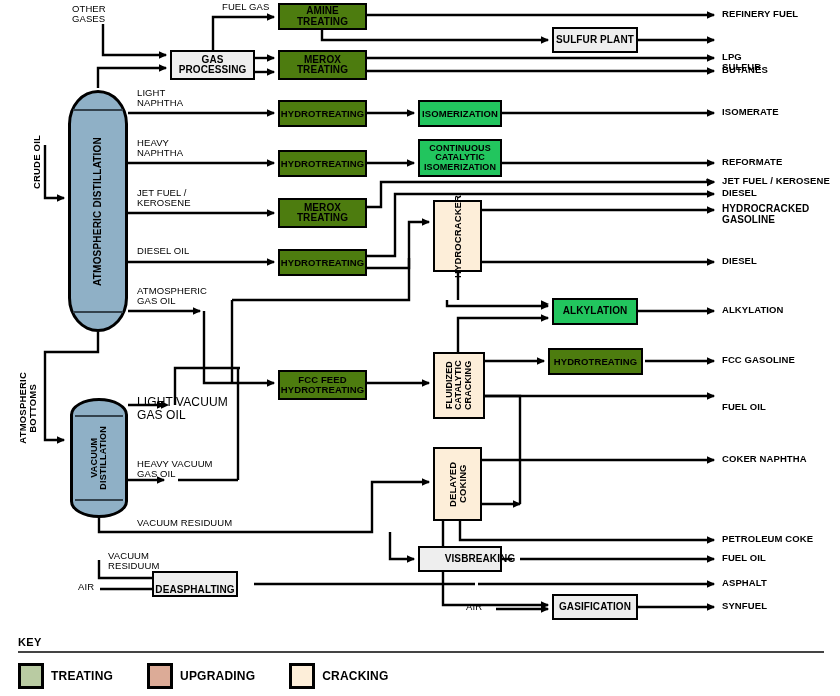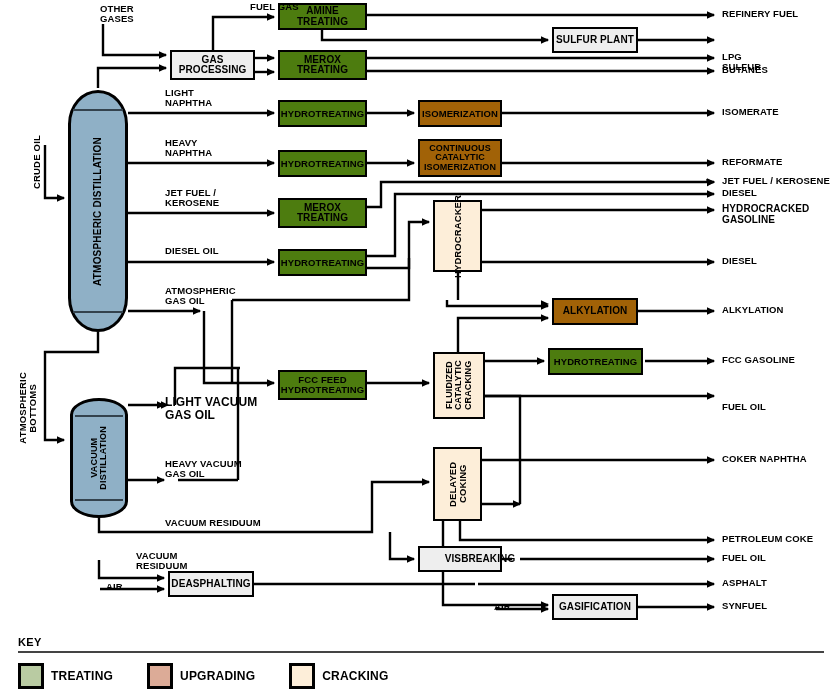--- a/index.html
+++ b/index.html
@@ -20,8 +20,8 @@
   .col span{writing-mode:vertical-rl;transform:rotate(180deg);font-weight:bold;color:#000;
             text-align:center;line-height:1.05;letter-spacing:.2px;}
   .tray{position:absolute;left:2px;right:2px;height:0;border-top:2px solid #33424d;}
-  .lbl{position:absolute;font-weight:bold;color:#000;line-height:1.08;white-space:pre;
-       letter-spacing:.1px;margin-left:28px;}
+  .lbl{position:absolute;font-weight:normal;color:#000;line-height:1.08;white-space:pre;
+       letter-spacing:.1px;}
   .rlbl{position:absolute;font-weight:bold;color:#000;line-height:1.08;white-space:pre;
        letter-spacing:.1px;}
   .vlbl{position:absolute;font-weight:bold;color:#000;line-height:1.05;white-space:pre;

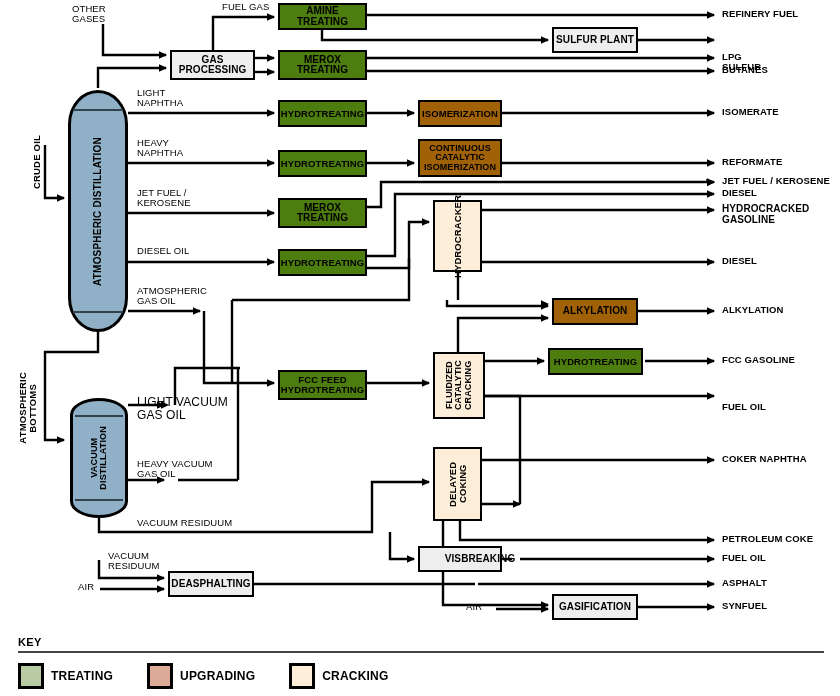--- a/index.html
+++ b/index.html
@@ -12,7 +12,7 @@
   .node span{display:block;padding:0 2px;}
   .vert span{writing-mode:vertical-rl;transform:rotate(180deg);}
   .treat{background:#4d7c0f;}
-  .upg{background:#a16207;}
+  .upg{background:#22c55e;}
   .crack{background:#fdeed9;}
   .plain{background:#eeeeee;}
   .col{position:absolute;box-sizing:border-box;border:3px solid #000;background:#8fb0c6;

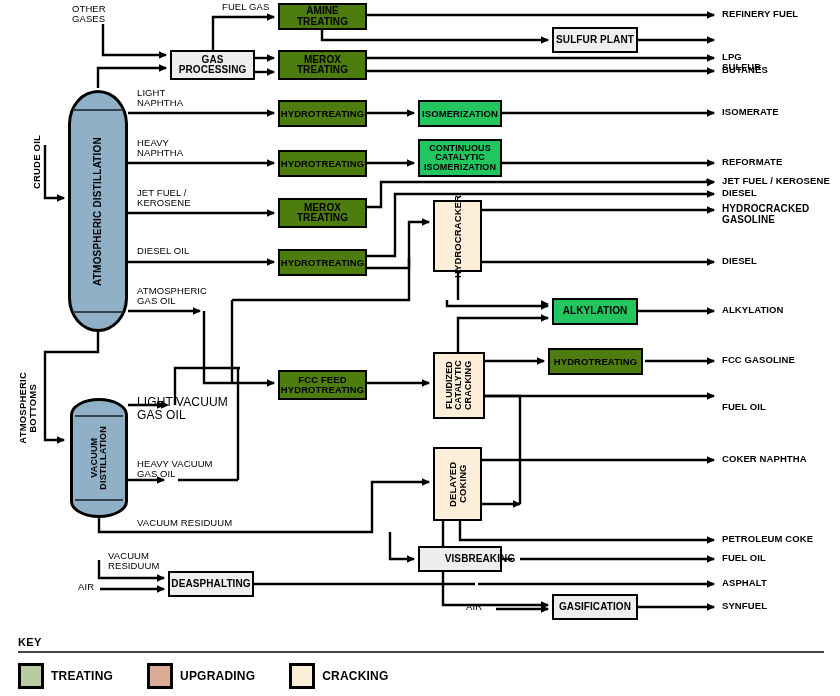--- a/index.html
+++ b/index.html
@@ -241,7 +241,7 @@
     <span>VISBREAKING</span>
     </div>
 
-  <div class="node plain" style="left:168px;top:571px;width:86px;height:26px;font-size:10px;">
+  <div class="node plain" style="left:152px;top:571px;width:86px;height:26px;font-size:10px;align-items:flex-end;">
     <span>DEASPHALTING</span>
     </div>
 

